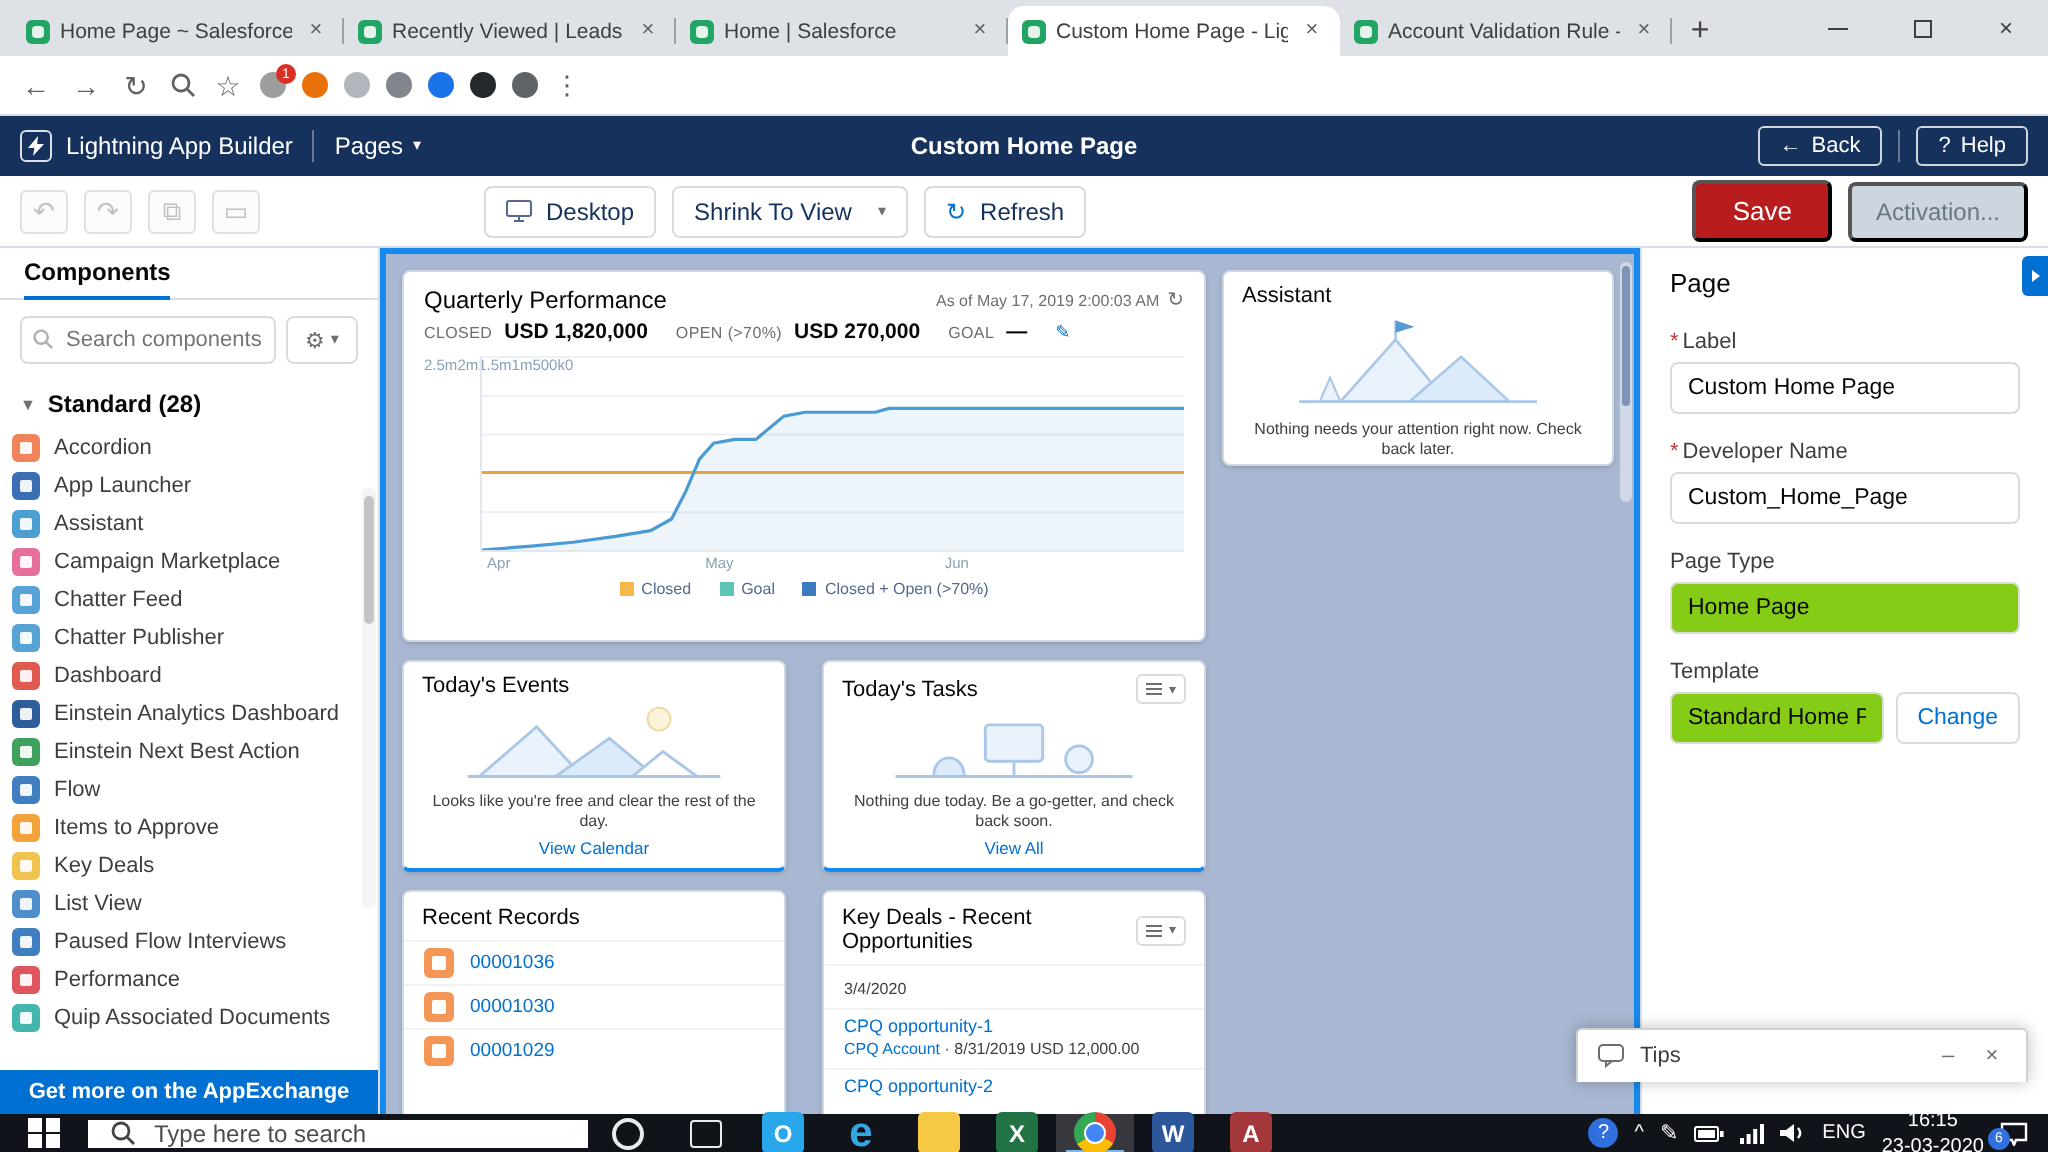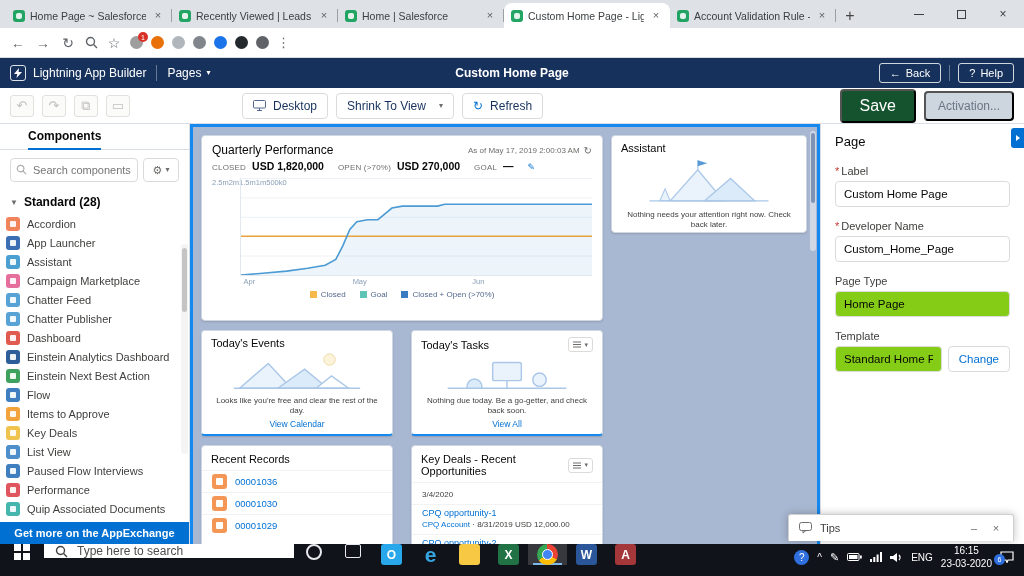--- a/index.html
+++ b/index.html
@@ -49,7 +49,7 @@
 .tool-gap{width:96px}
 .select-btn{height:26px;border:1px solid #dddbda;border-radius:4px;display:flex;align-items:center;gap:7px;padding:0 10px;font-size:12px;color:#16325c;background:#fff}
 .select-btn .caret{color:#706e6b;margin-left:6px}
-.btn-save{margin-left:auto;background:#14532d;color:#fff;border-radius:4px;padding:6px 18px;font-size:16px}
+.btn-save{margin-left:auto;background:#b91c1c;color:#fff;border-radius:4px;padding:6px 18px;font-size:13px}
 .btn-activation{background:#cdd5df;color:#6b7785;border-radius:4px;padding:6px 12px;font-size:12px}
 
 

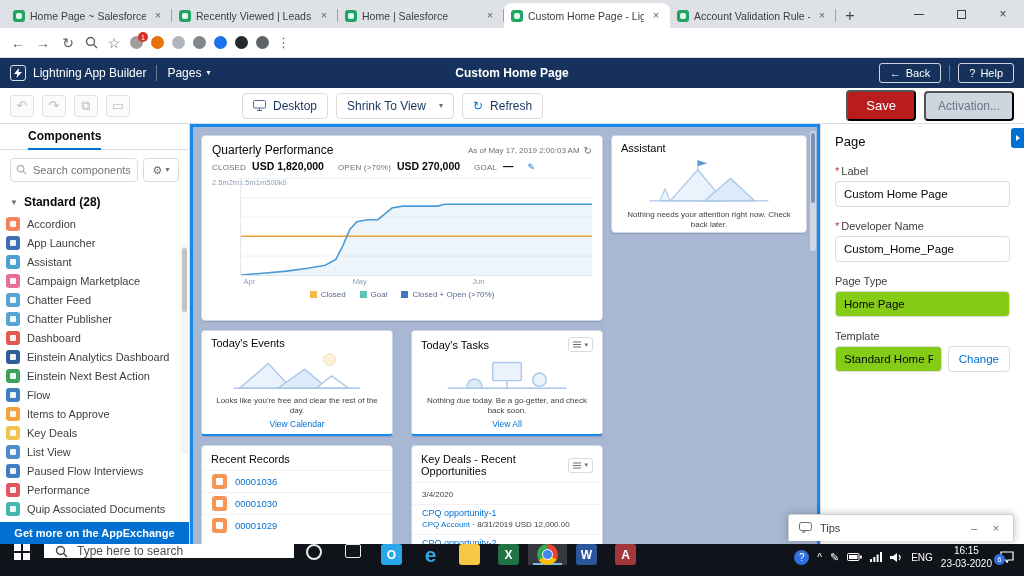--- a/index.html
+++ b/index.html
@@ -57,7 +57,7 @@
 
 
 .sidebar{width:190px;background:#fff;border-right:1px solid #d8dde6;display:flex;flex-direction:column;position:relative;flex:none}
-.sb-tabs{height:26px;border-bottom:1px solid #d8dde6;display:flex;padding:0 28px;flex:none}
+.sb-tabs{height:26px;border-bottom:1px solid #d8dde6;display:flex;padding:0 12px;flex:none}
 .sb-tab{font-size:12px;font-weight:bold;color:#080707;display:flex;align-items:center;border-bottom:2px solid #0070d2;height:26px}
 .sb-search{display:flex;gap:5px;padding:8px 10px;flex:none}
 .search-wrap{position:relative;flex:1}

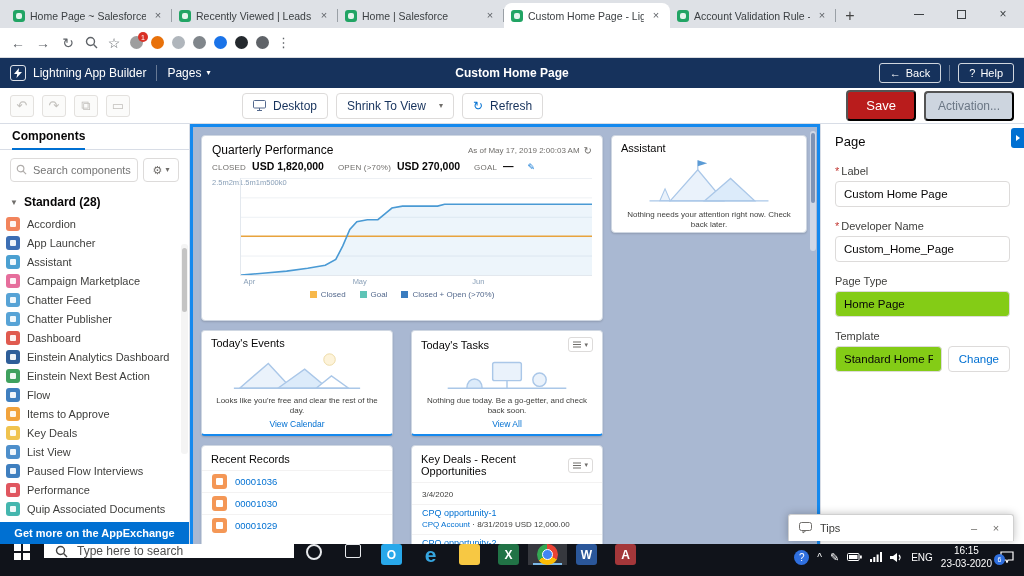--- a/index.html
+++ b/index.html
@@ -153,7 +153,7 @@
 .tips-ctl{color:#706e6b;font-size:11px;width:14px;text-align:center}
 
 
-.taskbar{height:32px;background:#10131a;display:flex;align-items:flex-start;flex:none;position:relative;z-index:7}
+.taskbar{height:19px;background:#10131a;display:flex;align-items:center;flex:none;position:relative;z-index:7}
 .tb-start{width:44px;display:flex;align-items:center;justify-content:center}
 .win-logo{display:grid;grid-template-columns:7px 7px;grid-template-rows:7px 7px;gap:1.5px}
 .win-logo span{background:#fdfdfd;display:block}

